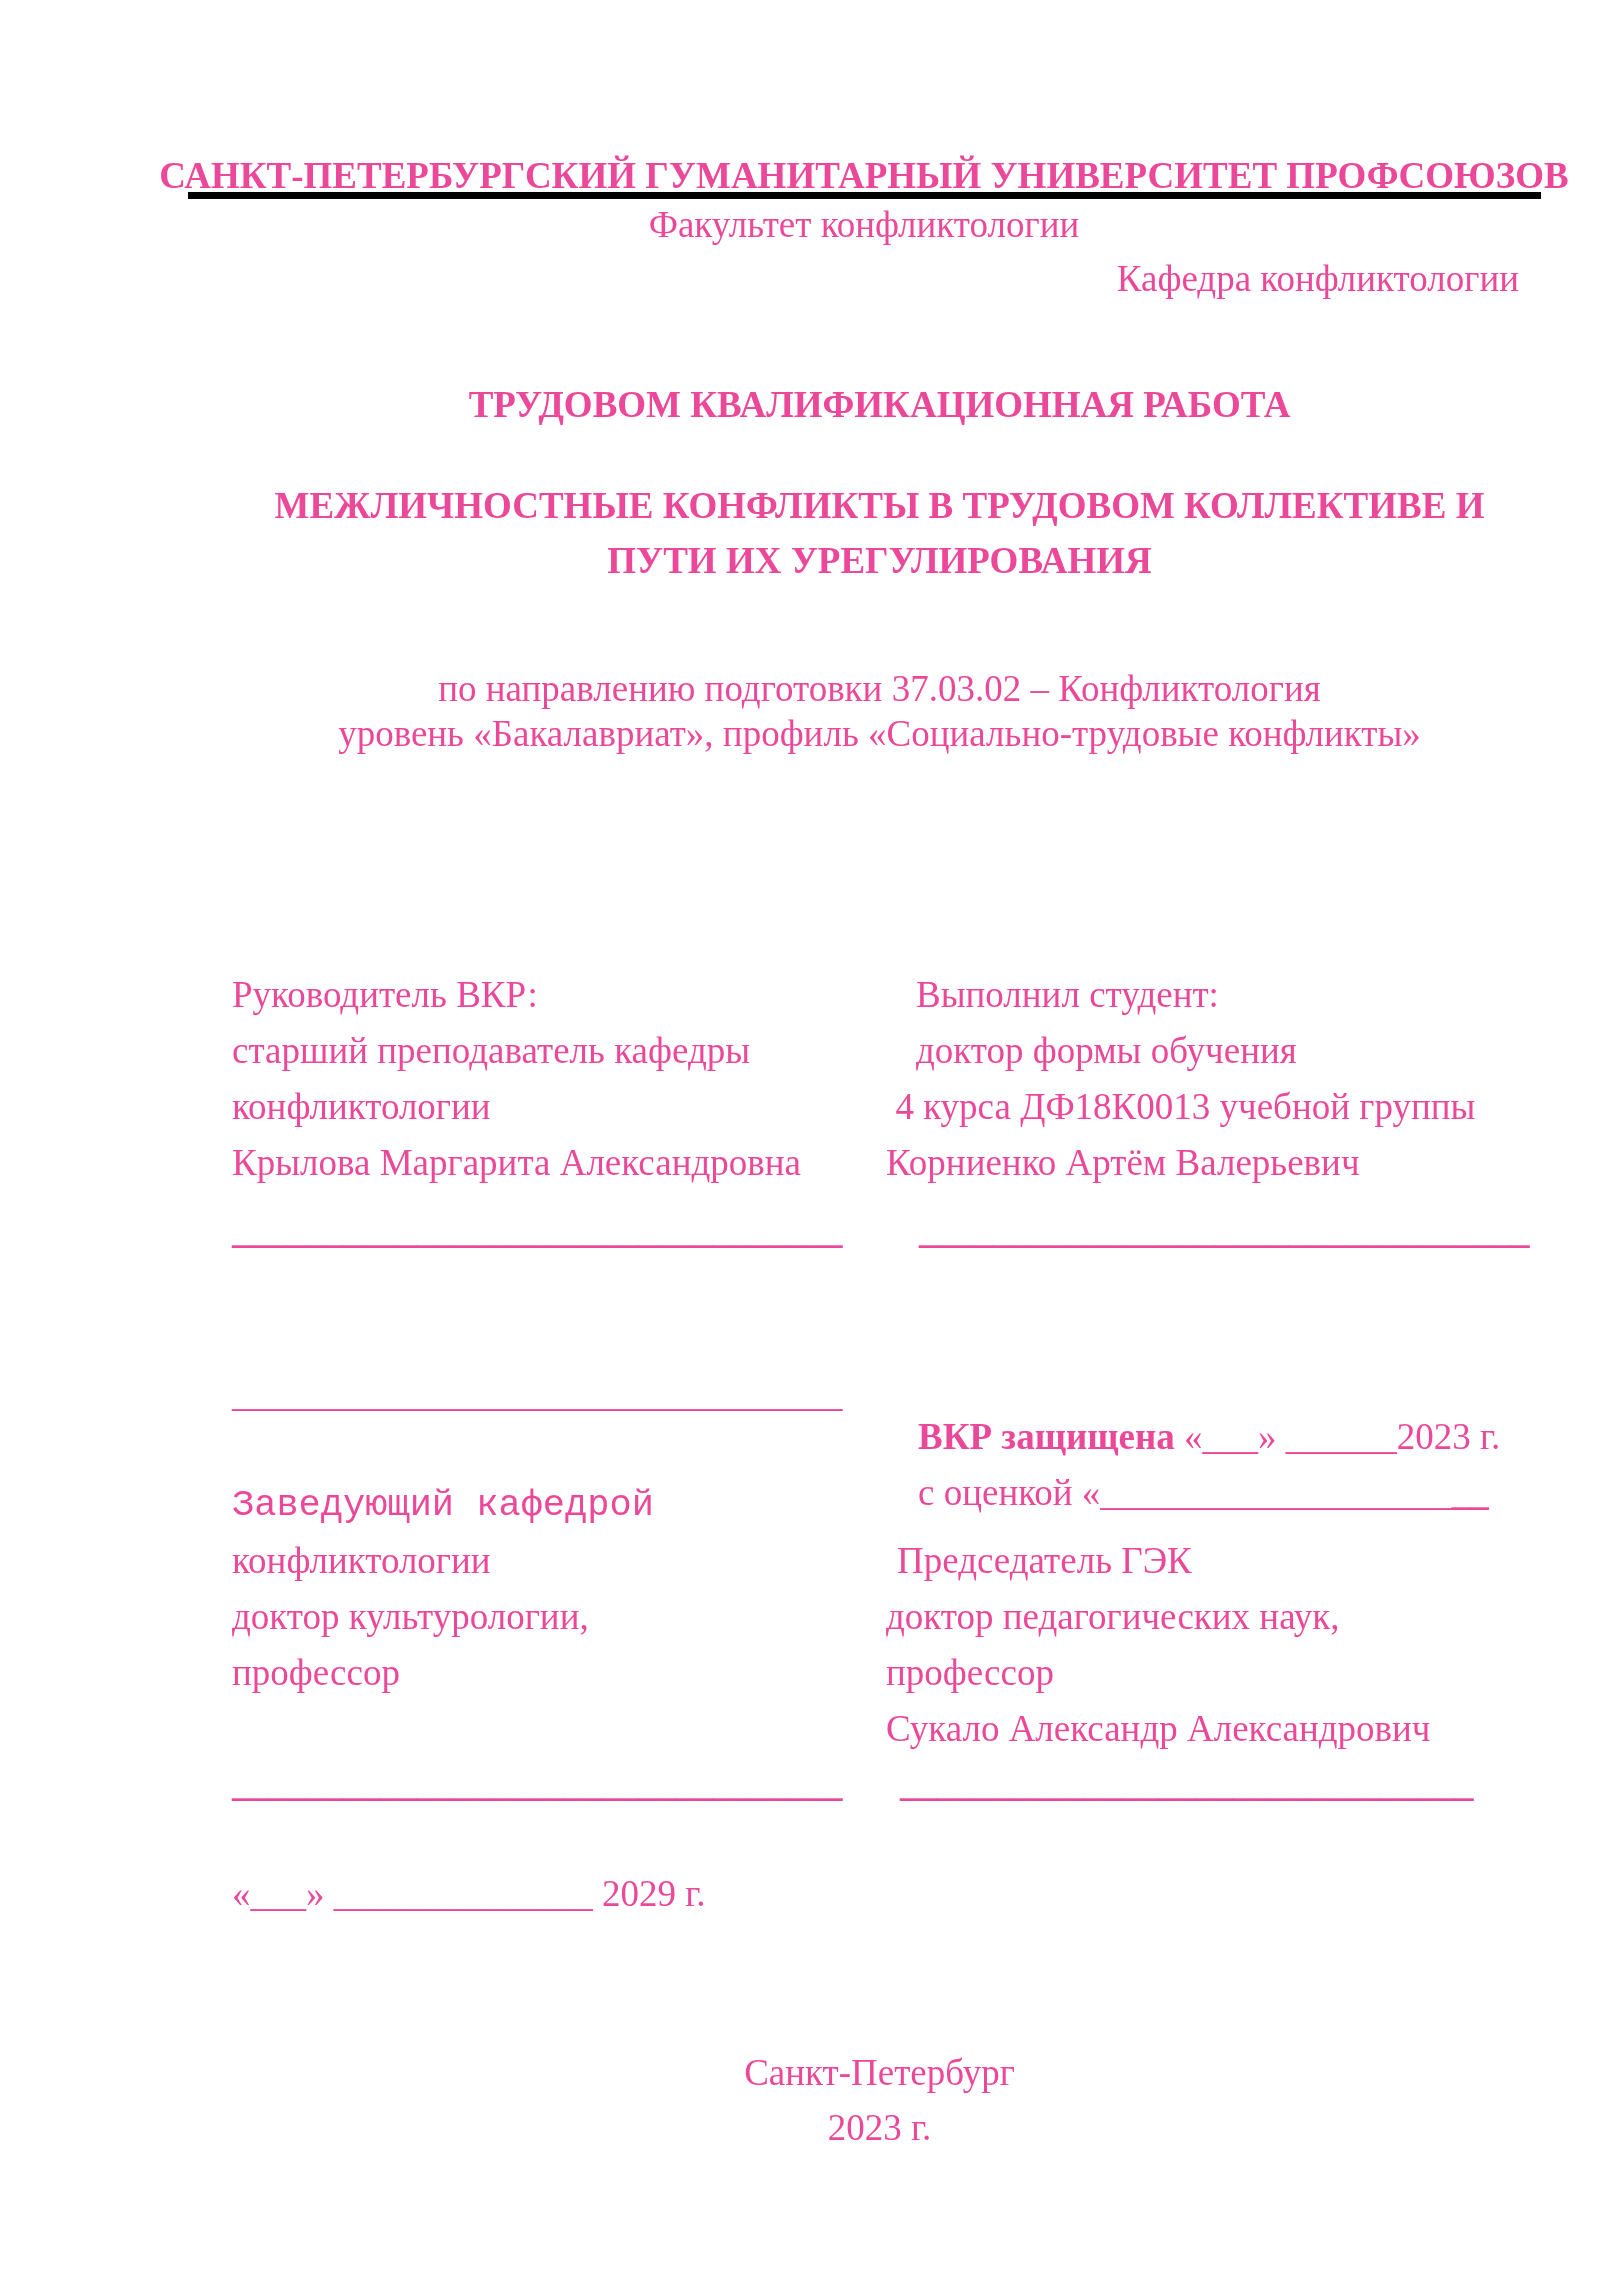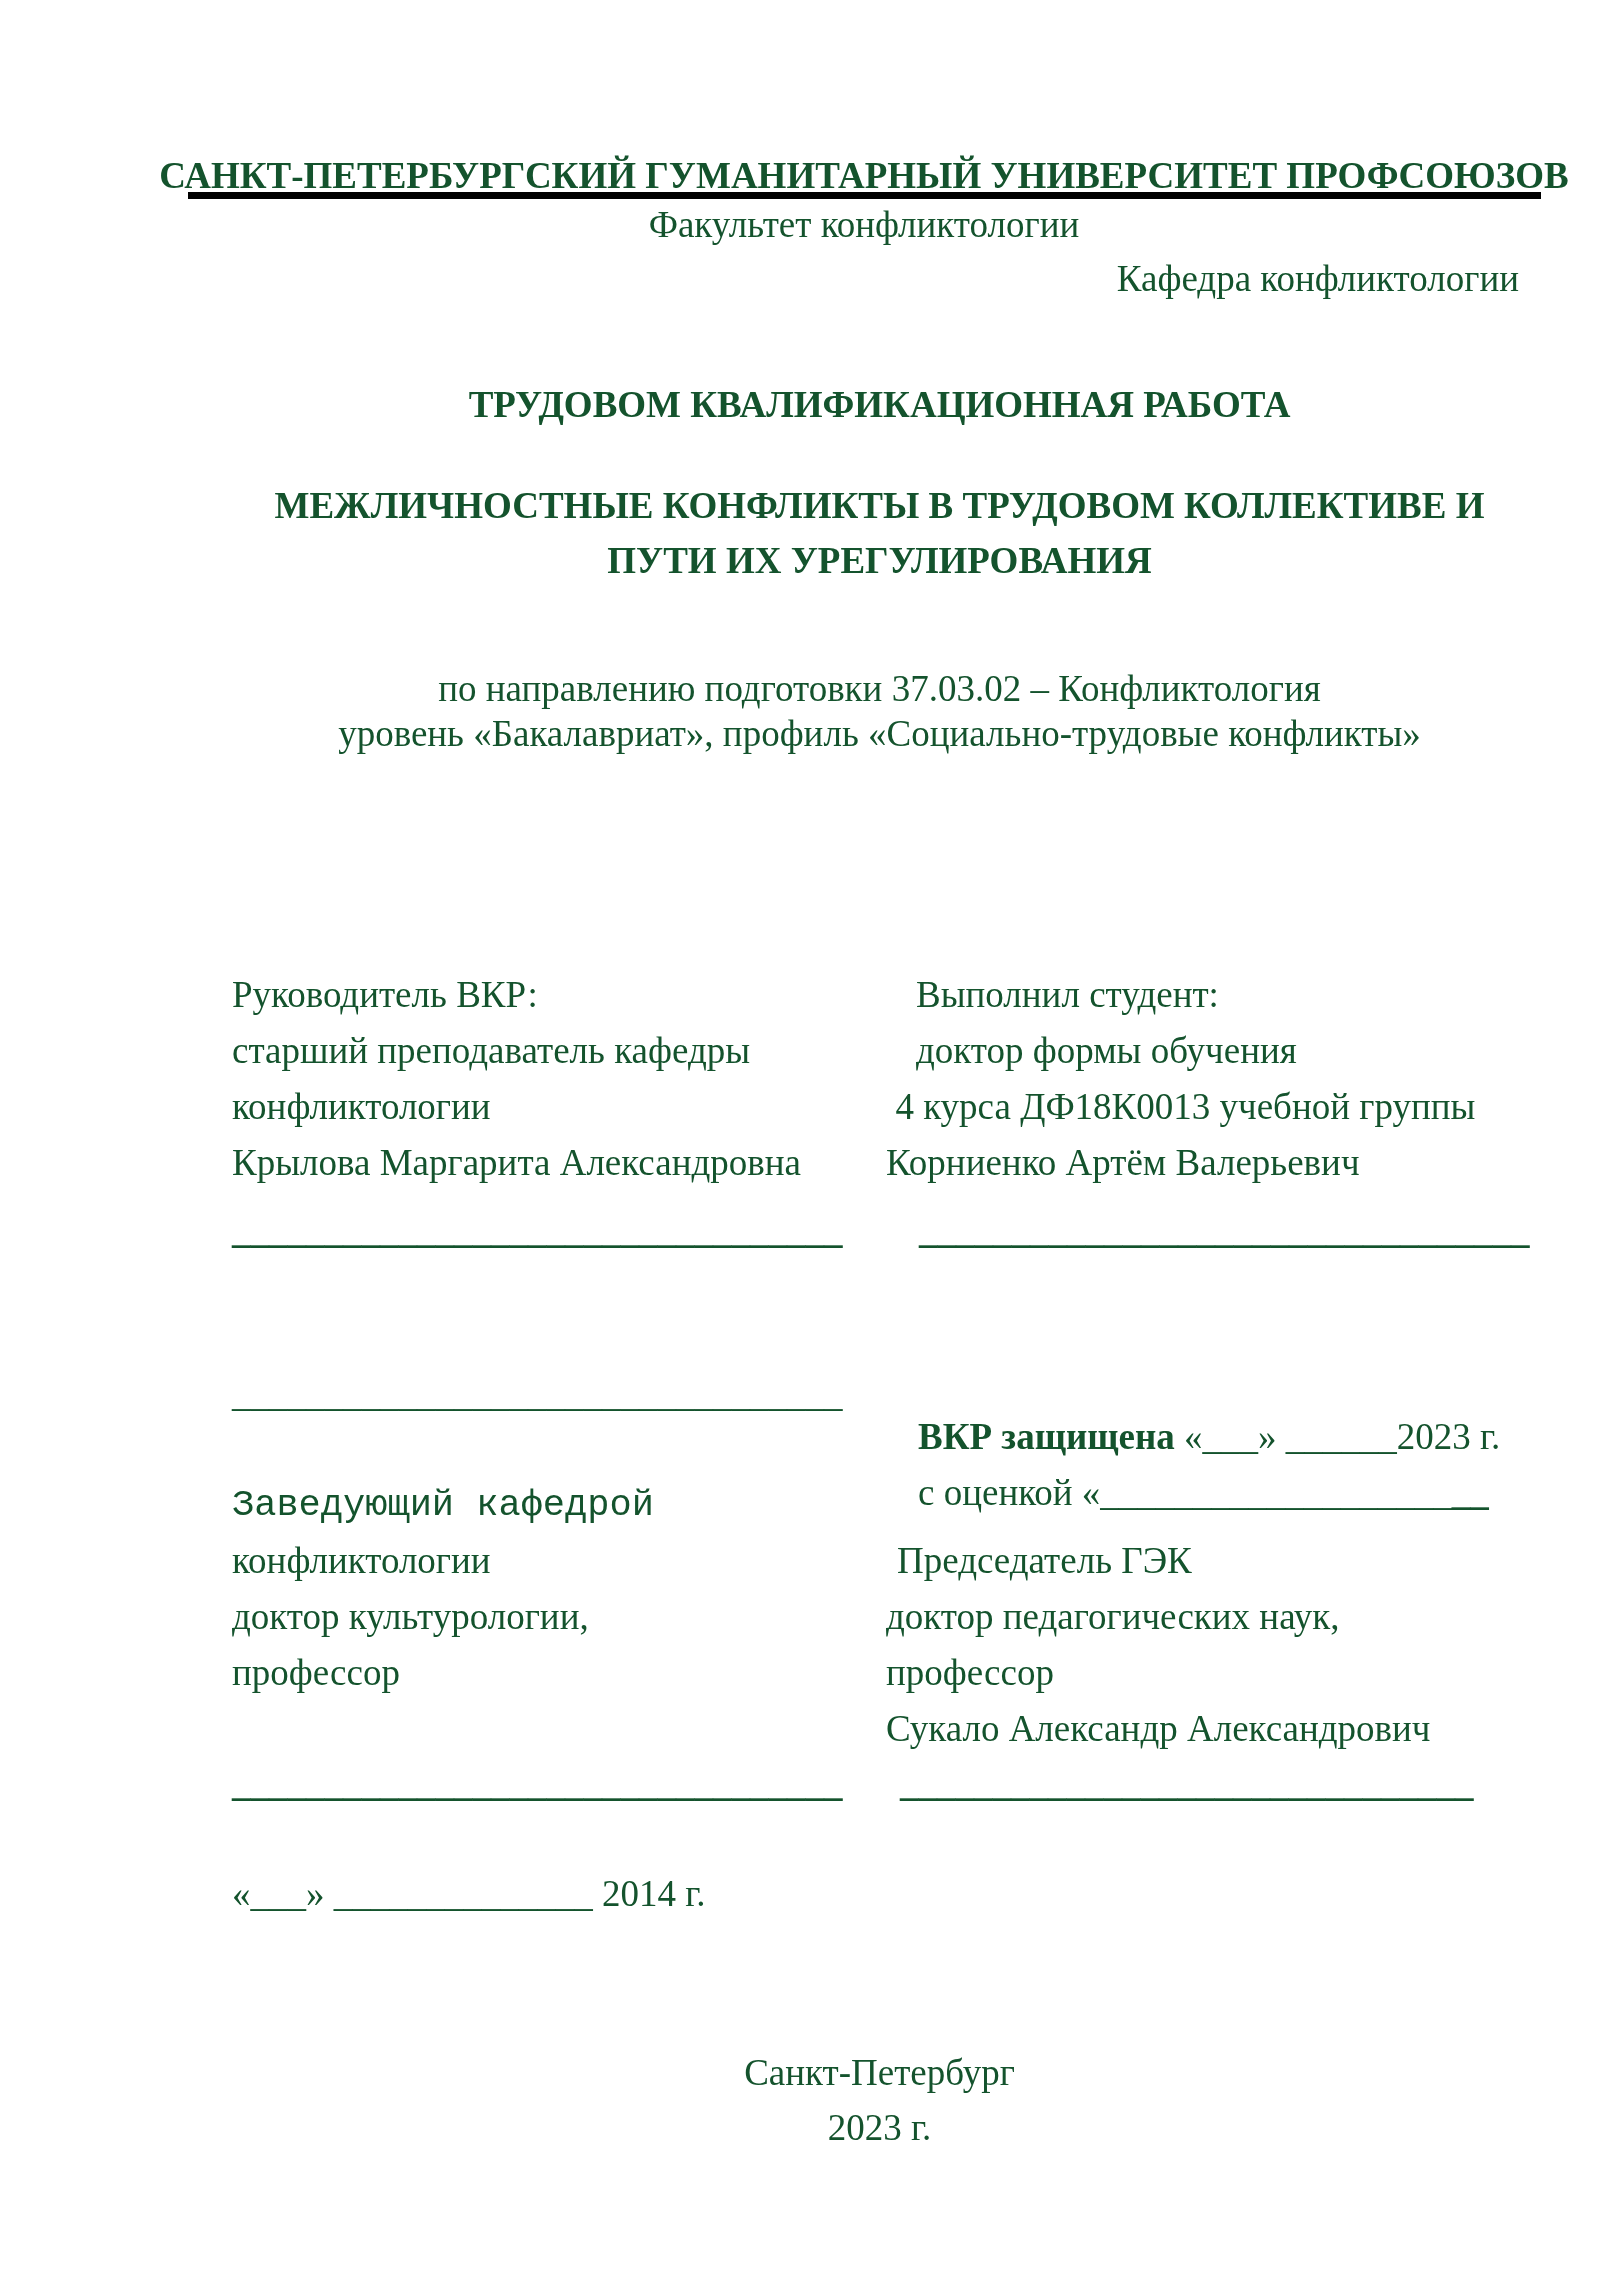--- a/index.html
+++ b/index.html
@@ -9,7 +9,7 @@
     width: 1623px;
     height: 2295px;
     background: #ffffff;
-    color: #14532d;
+    color: #ec4899;
     font-family: "Liberation Serif", "DejaVu Serif", serif;
     font-size: 37px;
     overflow: hidden;

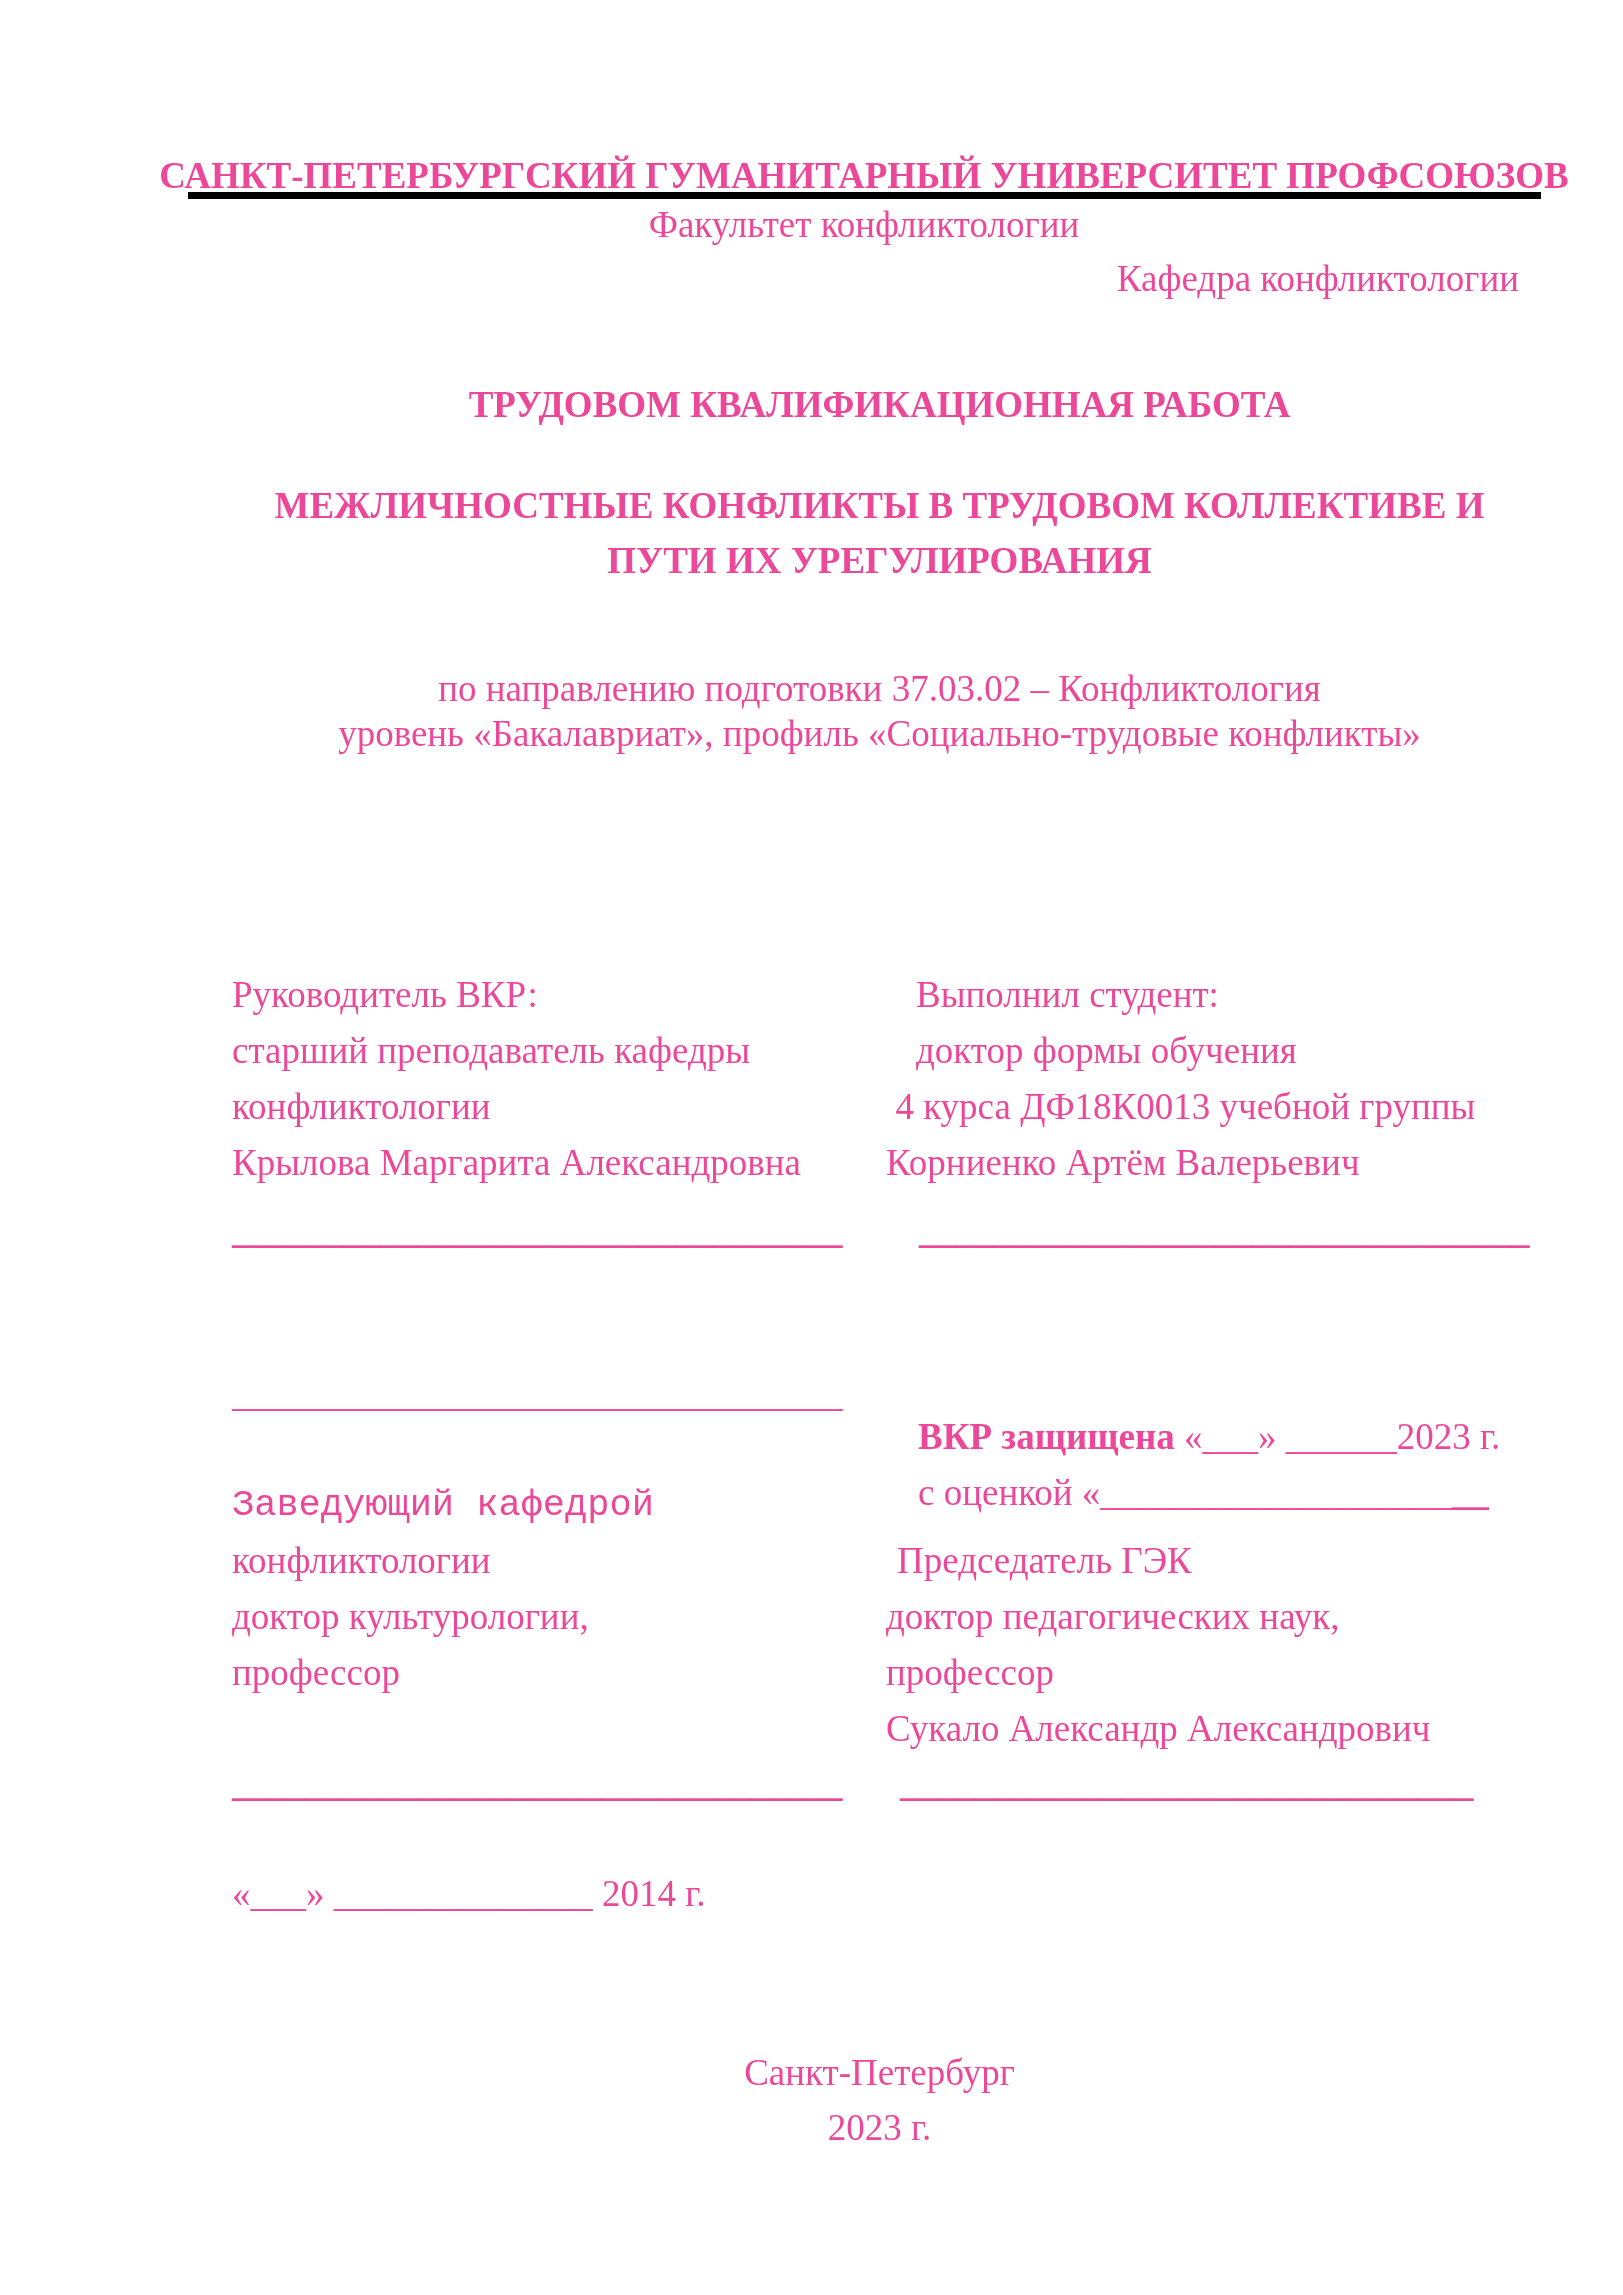--- a/index.html
+++ b/index.html
@@ -94,7 +94,7 @@
   <div class="abs colL b sig" style="top:1762px;">_________________________________</div>
   <div class="abs colR ind-18 b sig" style="top:1762px;">_______________________________</div>
 
-  <div class="abs colL" style="top:1872px;">«___» ______________ 2014 г.</div>
+  <div class="abs colL" style="top:1872px;">«___» ______________ 2029 г.</div>
 
   <div class="abs ctr mid-band" style="top:2051px;">Санкт-Петербург</div>
   <div class="abs ctr mid-band" style="top:2106px;">2023 г.</div>

